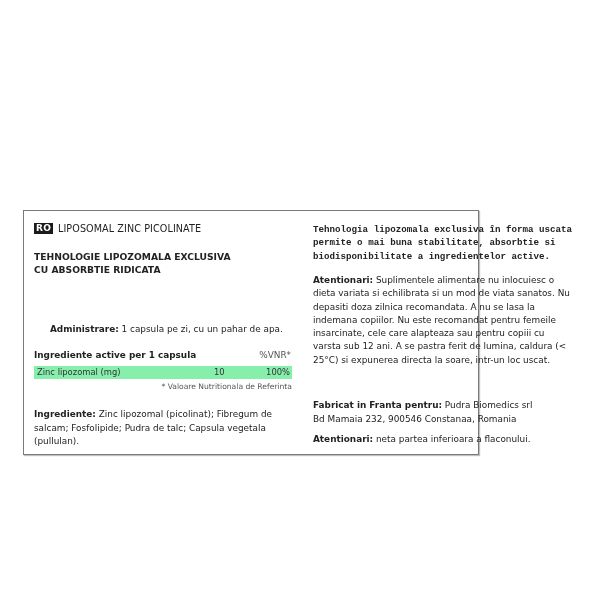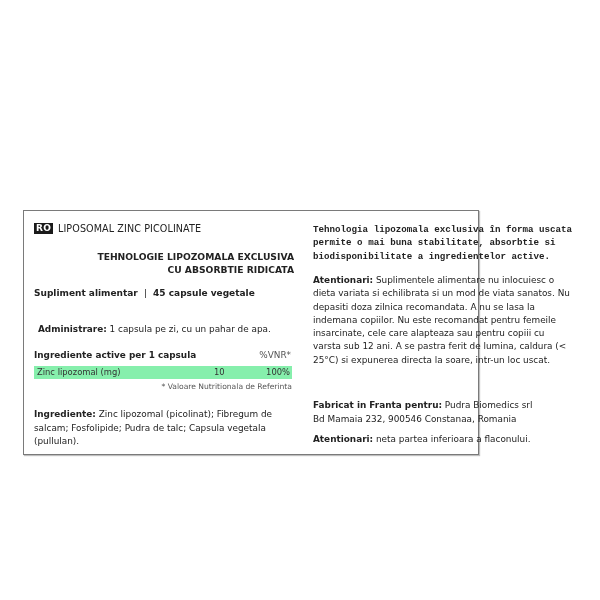--- a/index.html
+++ b/index.html
@@ -22,7 +22,7 @@
     line-height:11px; letter-spacing:0.2px;
   }
   .product-name { font-size:9.6px; color:#222; letter-spacing:0.1px; }
-  .subtitle { position:absolute; top:39px; left:0; font-size:9.2px; font-weight:bold; line-height:13px; color:#222; width:260px;text-align:right; }
+  .subtitle { position:absolute; top:39px; left:0; font-size:9.2px; font-weight:bold; line-height:13px; color:#222; width:260px; }
   .sup-line { position:absolute; top:76px; left:0; font-size:9px; line-height:12px; color:#222; width:260px; }
   .b { font-weight:bold; }
   .admin { position:absolute; top:113px; left:4px; font-size:8.9px; color:#222; white-space:nowrap; }

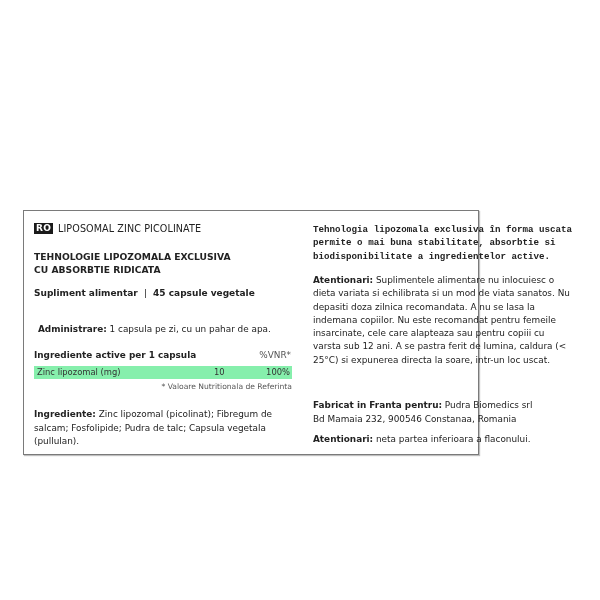--- a/index.html
+++ b/index.html
@@ -56,11 +56,6 @@
       <div>CU ABSORBTIE RIDICATA</div>
     </div>
     <div class="sup-line">
-      <div class="b">
-        <span>Supliment alimentar</span>
-        <span style="font-weight:normal;margin:0 3px">|</span>
-        <span>45 capsule vegetale</span>
-      </div>
     </div>
     <div class="admin">
       <span class="b">Administrare:</span><span> 1 capsula pe zi, cu un pahar de apa.</span>

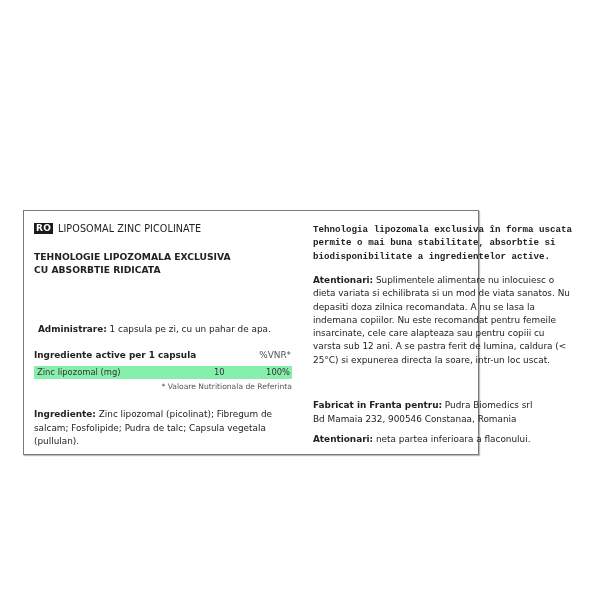--- a/index.html
+++ b/index.html
@@ -25,7 +25,7 @@
   .subtitle { position:absolute; top:39px; left:0; font-size:9.2px; font-weight:bold; line-height:13px; color:#222; width:260px; }
   .sup-line { position:absolute; top:76px; left:0; font-size:9px; line-height:12px; color:#222; width:260px; }
   .b { font-weight:bold; }
-  .admin { position:absolute; top:113px; left:4px; font-size:8.9px; color:#222; white-space:nowrap; }
+  .admin { position:absolute; top:113px; left:16px; font-size:8.9px; color:#222; white-space:nowrap; }
   .table-hdr { position:absolute; top:139px; left:0; width:258px; font-size:8.9px; display:flex; justify-content:space-between;align-items:center; }
   .table-hdr .vnr { font-weight:normal; color:#555; padding-right:1px; }
   .table-row {

